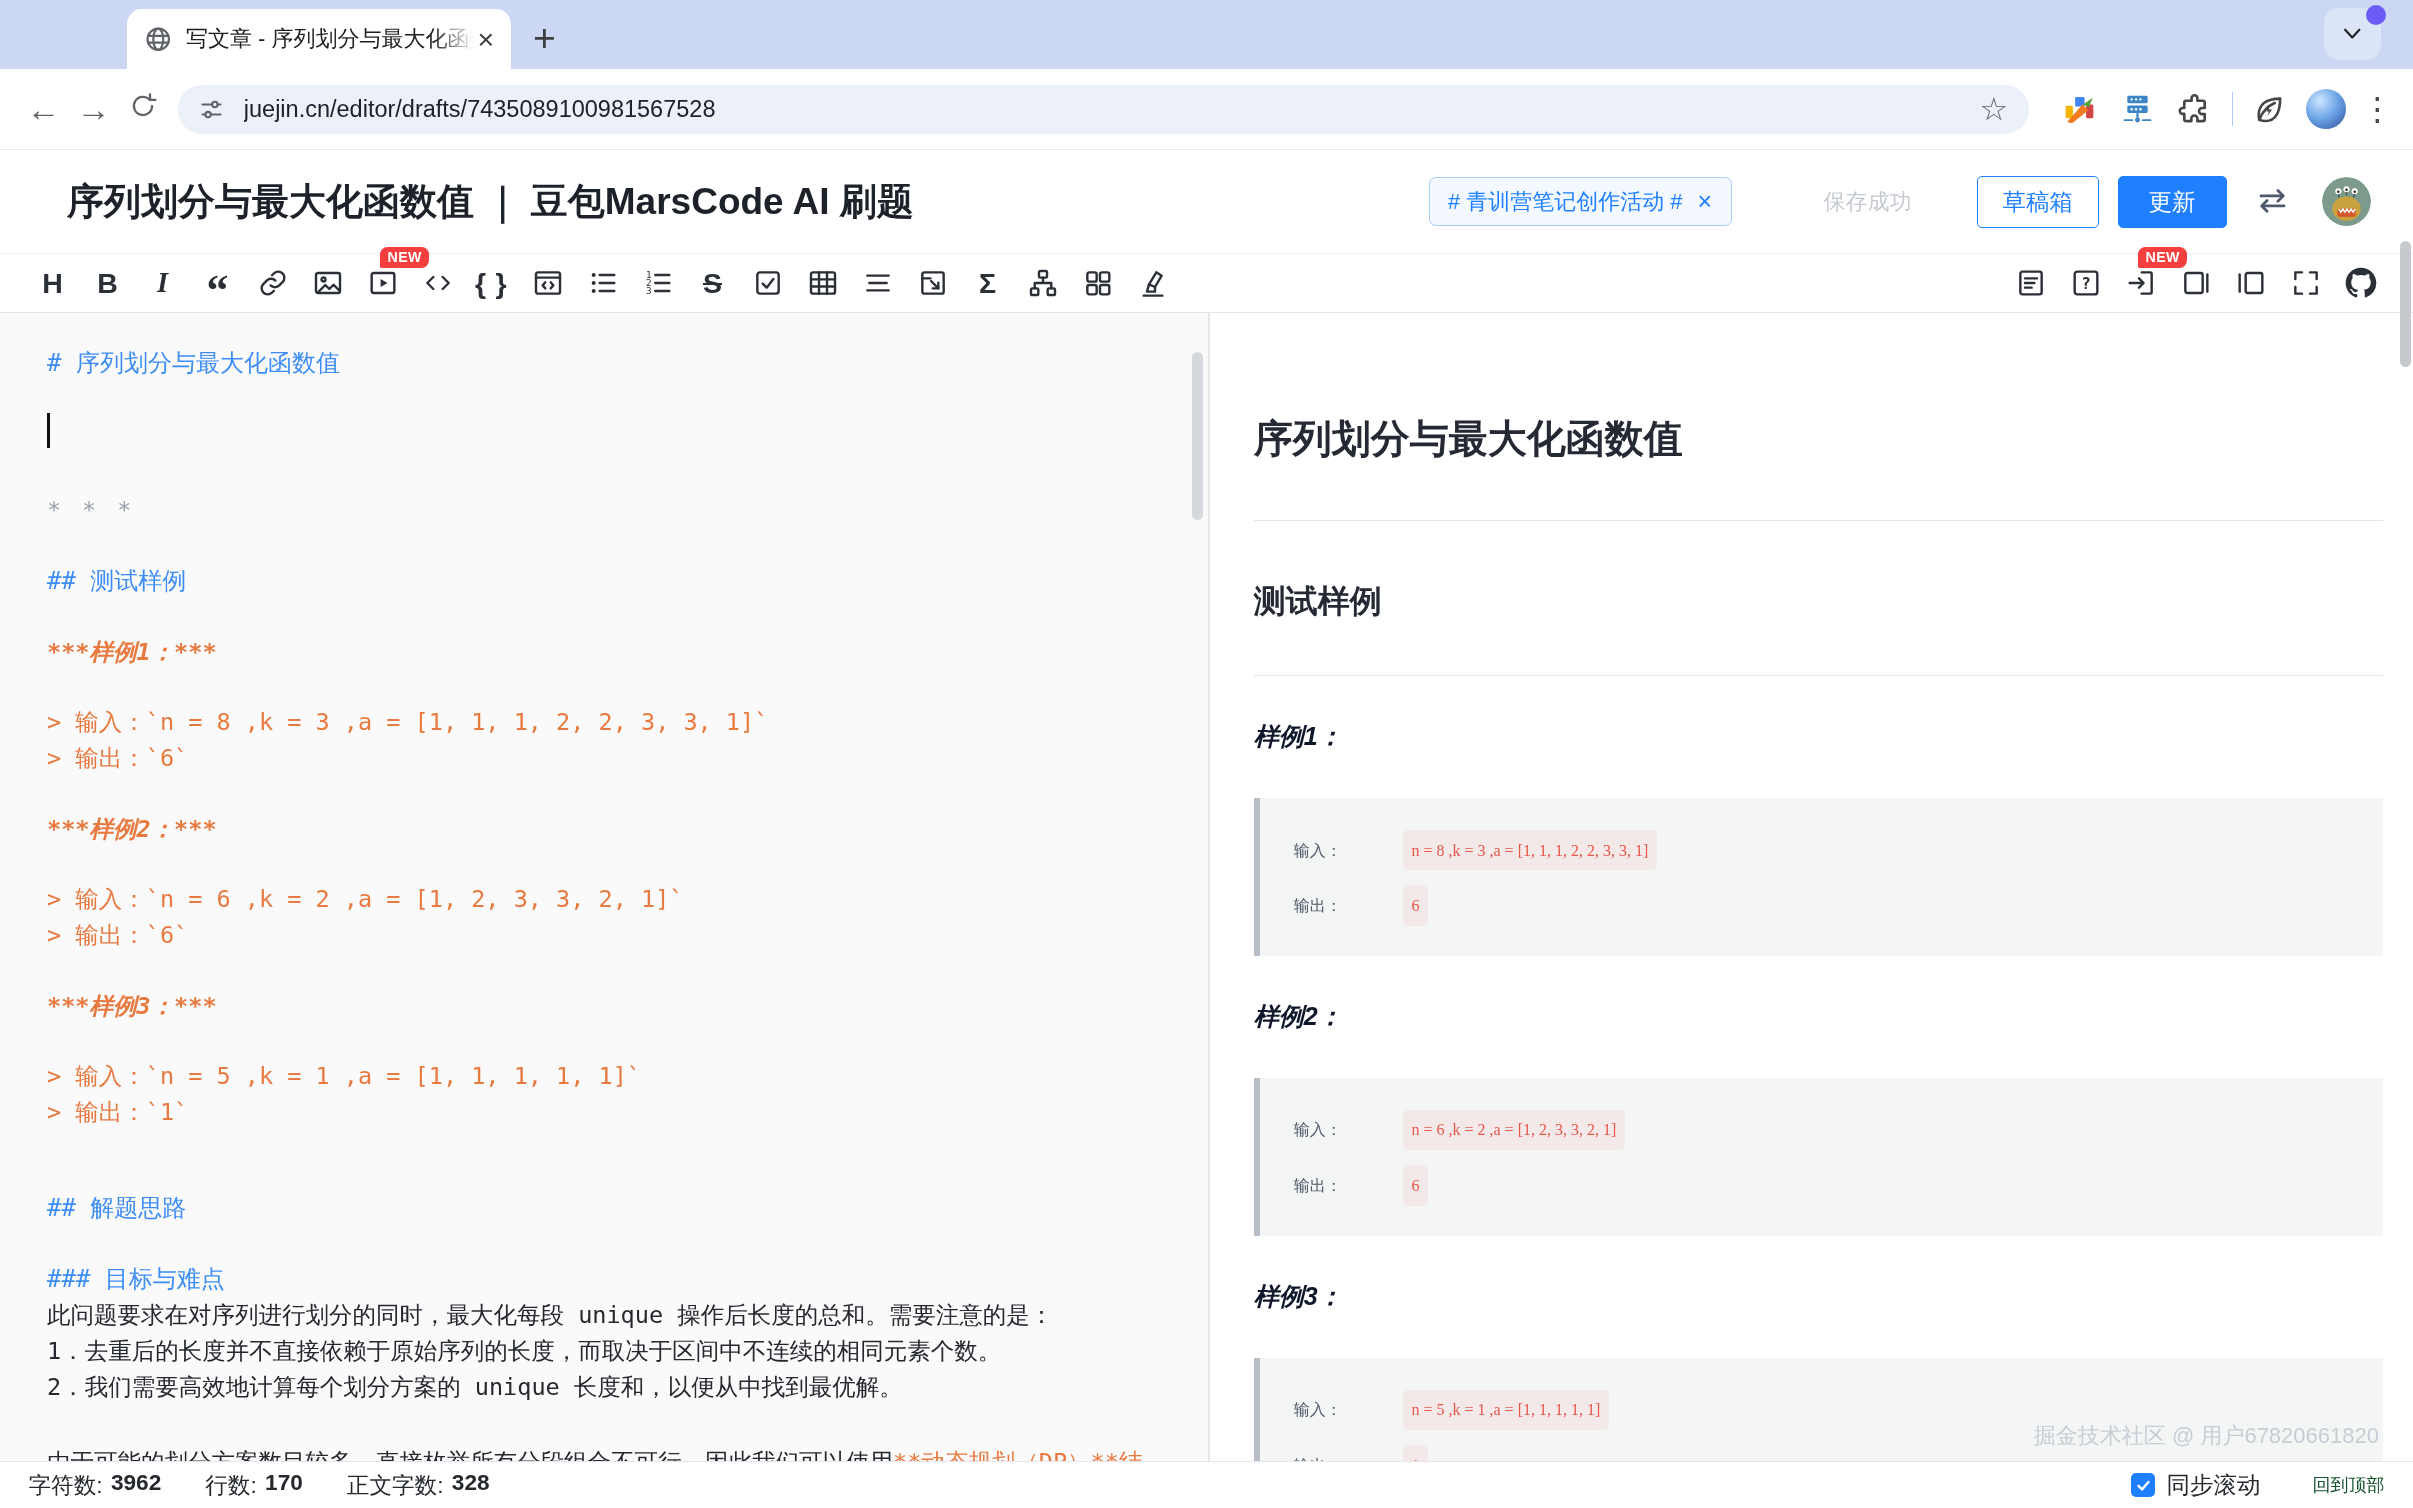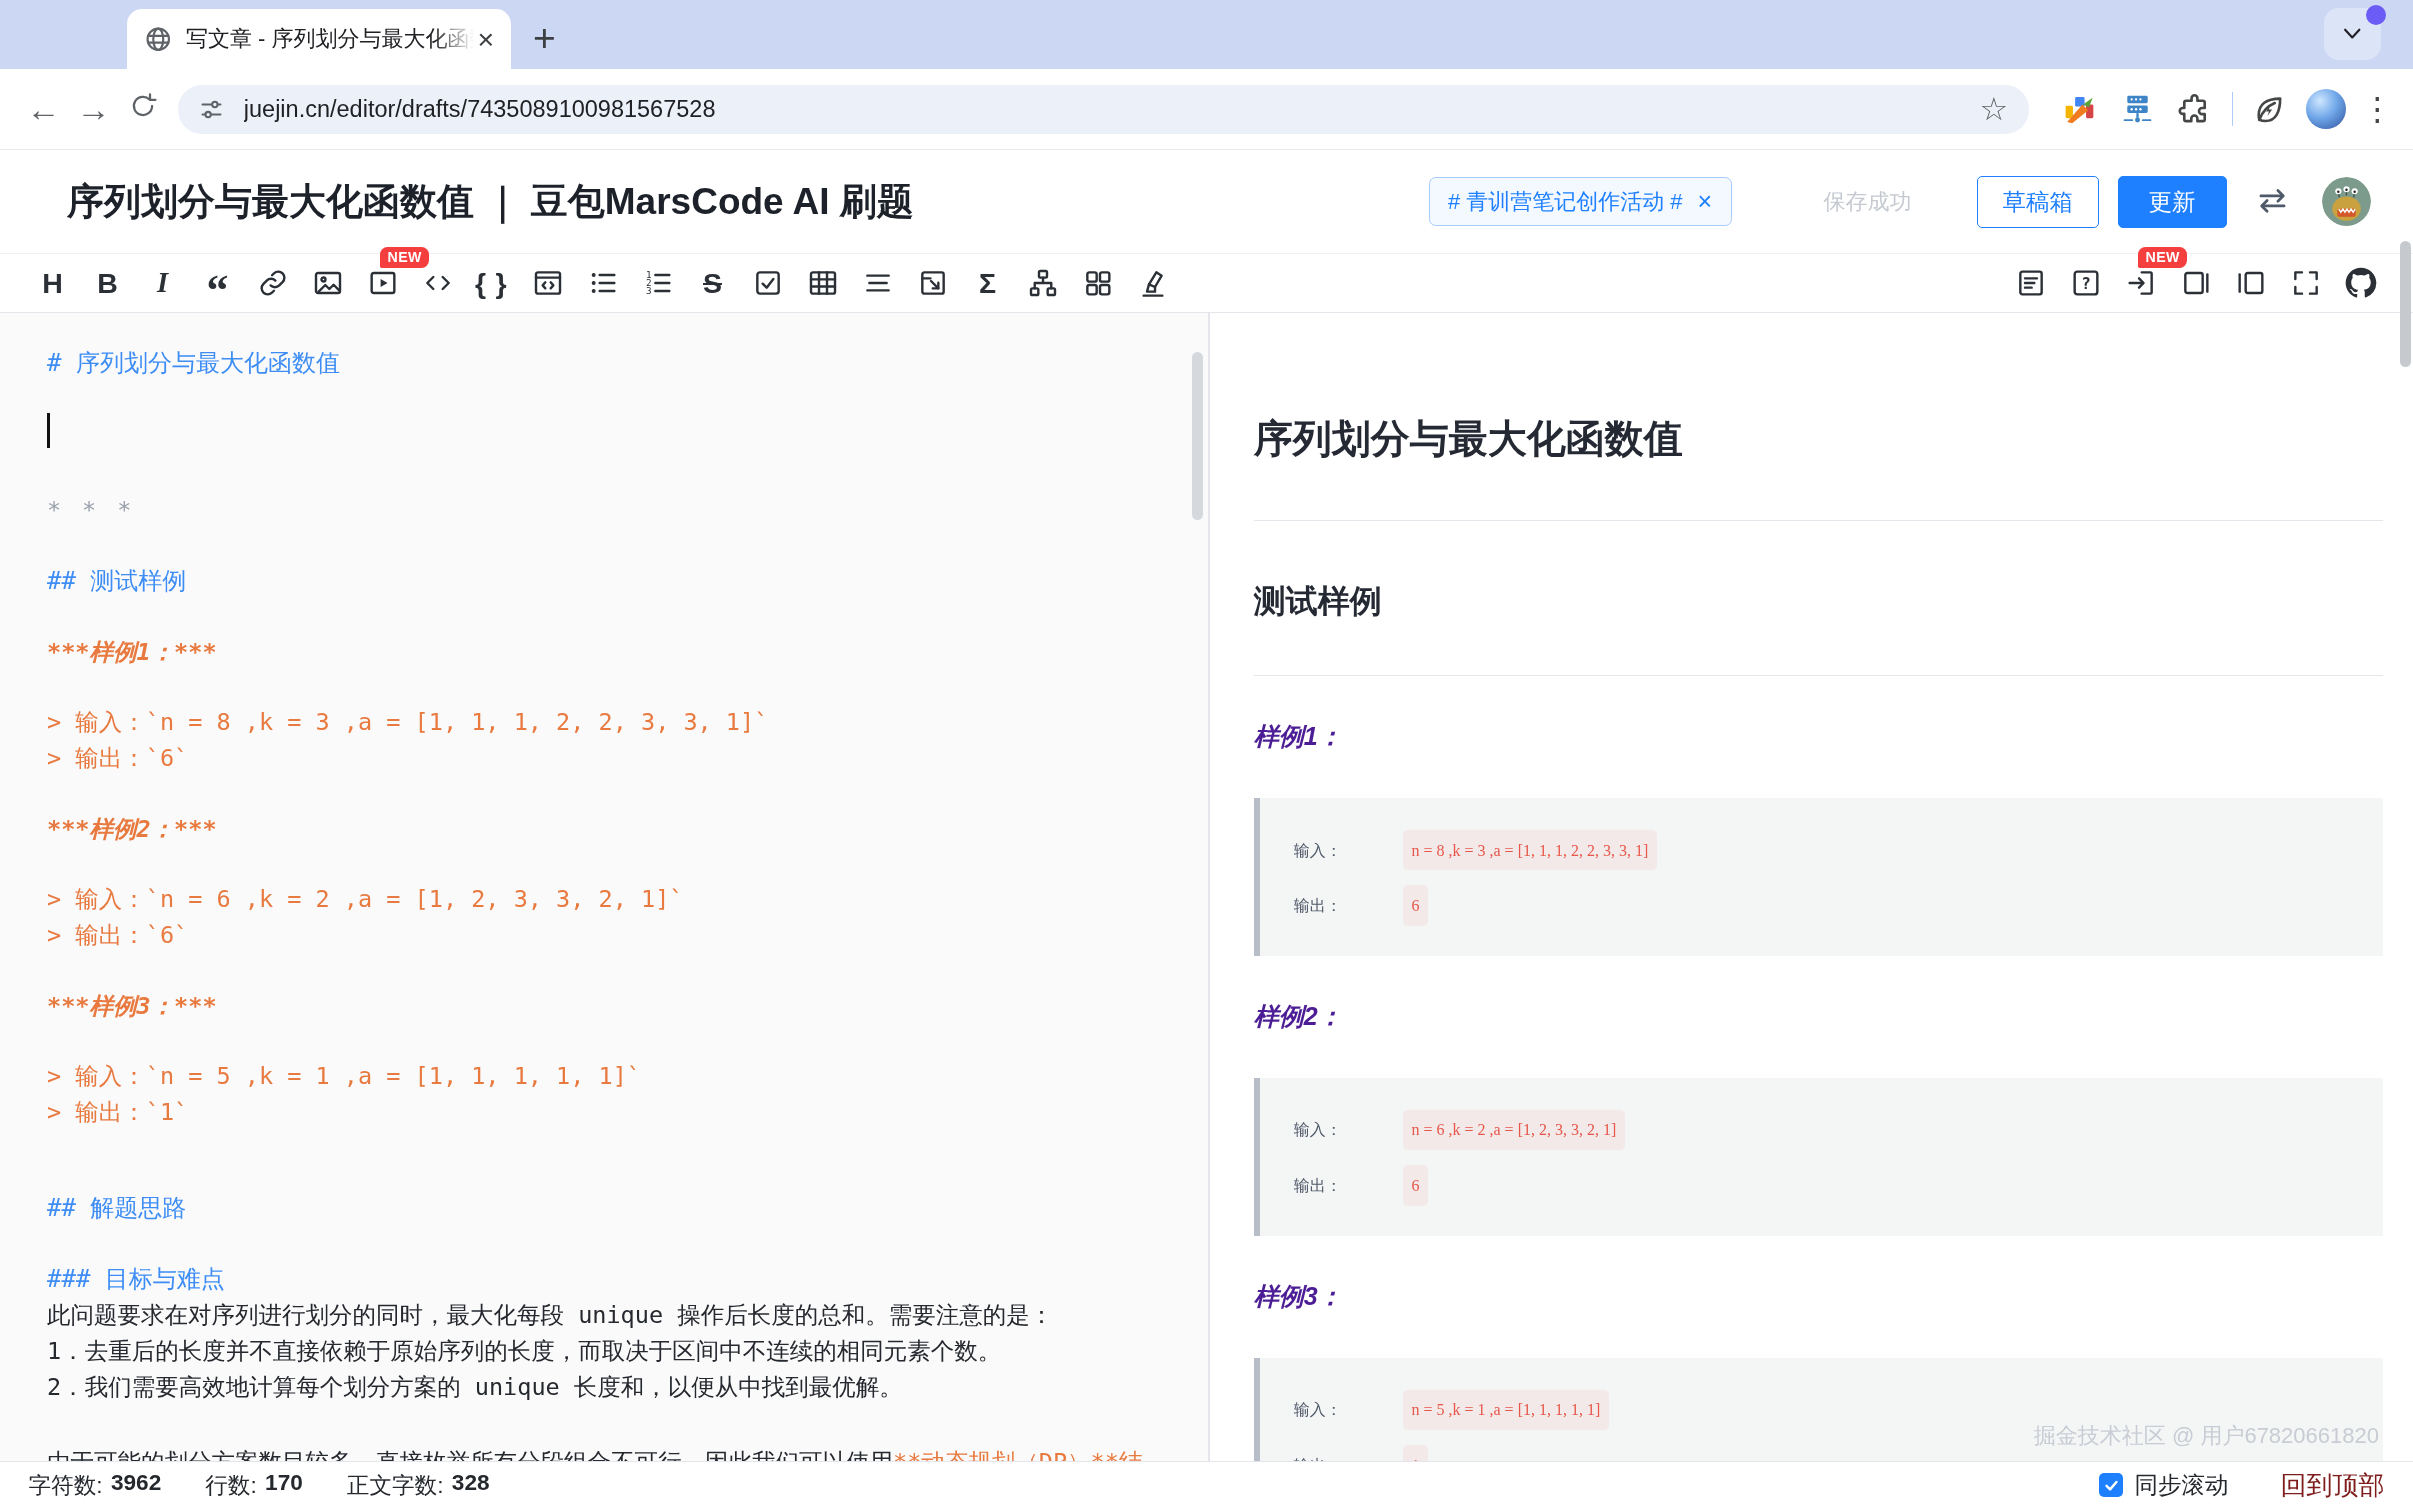--- a/index.html
+++ b/index.html
@@ -96,7 +96,7 @@
   .prev-pane h1 { font-size:39px; font-weight:700; color:#252933; margin-top:99px; }
   .prev-hr { border:none; border-top:1.7px solid #e4e6eb; margin-top:54px; }
   .prev-pane h2 { font-size:32px; font-weight:700; color:#252933; margin-top:59px; padding-bottom:51px; border-bottom:1.7px solid #e4e6eb; }
-  .sample-label { margin-top:44px; font-size:25px; font-weight:700; font-style:italic; color:#4c1d95; }
+  .sample-label { margin-top:44px; font-size:25px; font-weight:700; font-style:italic; color:#0f172a; }
   .bq { margin-top:45px; background:#f4f5f5; border-left:6.7px solid #b8bec8; padding:32px 34px 30px; }
   .bq-line { font-size:16px; line-height:37px; display:flex; align-items:center;gap:48px; }
   .bq-line + .bq-line { margin-top:15px; }

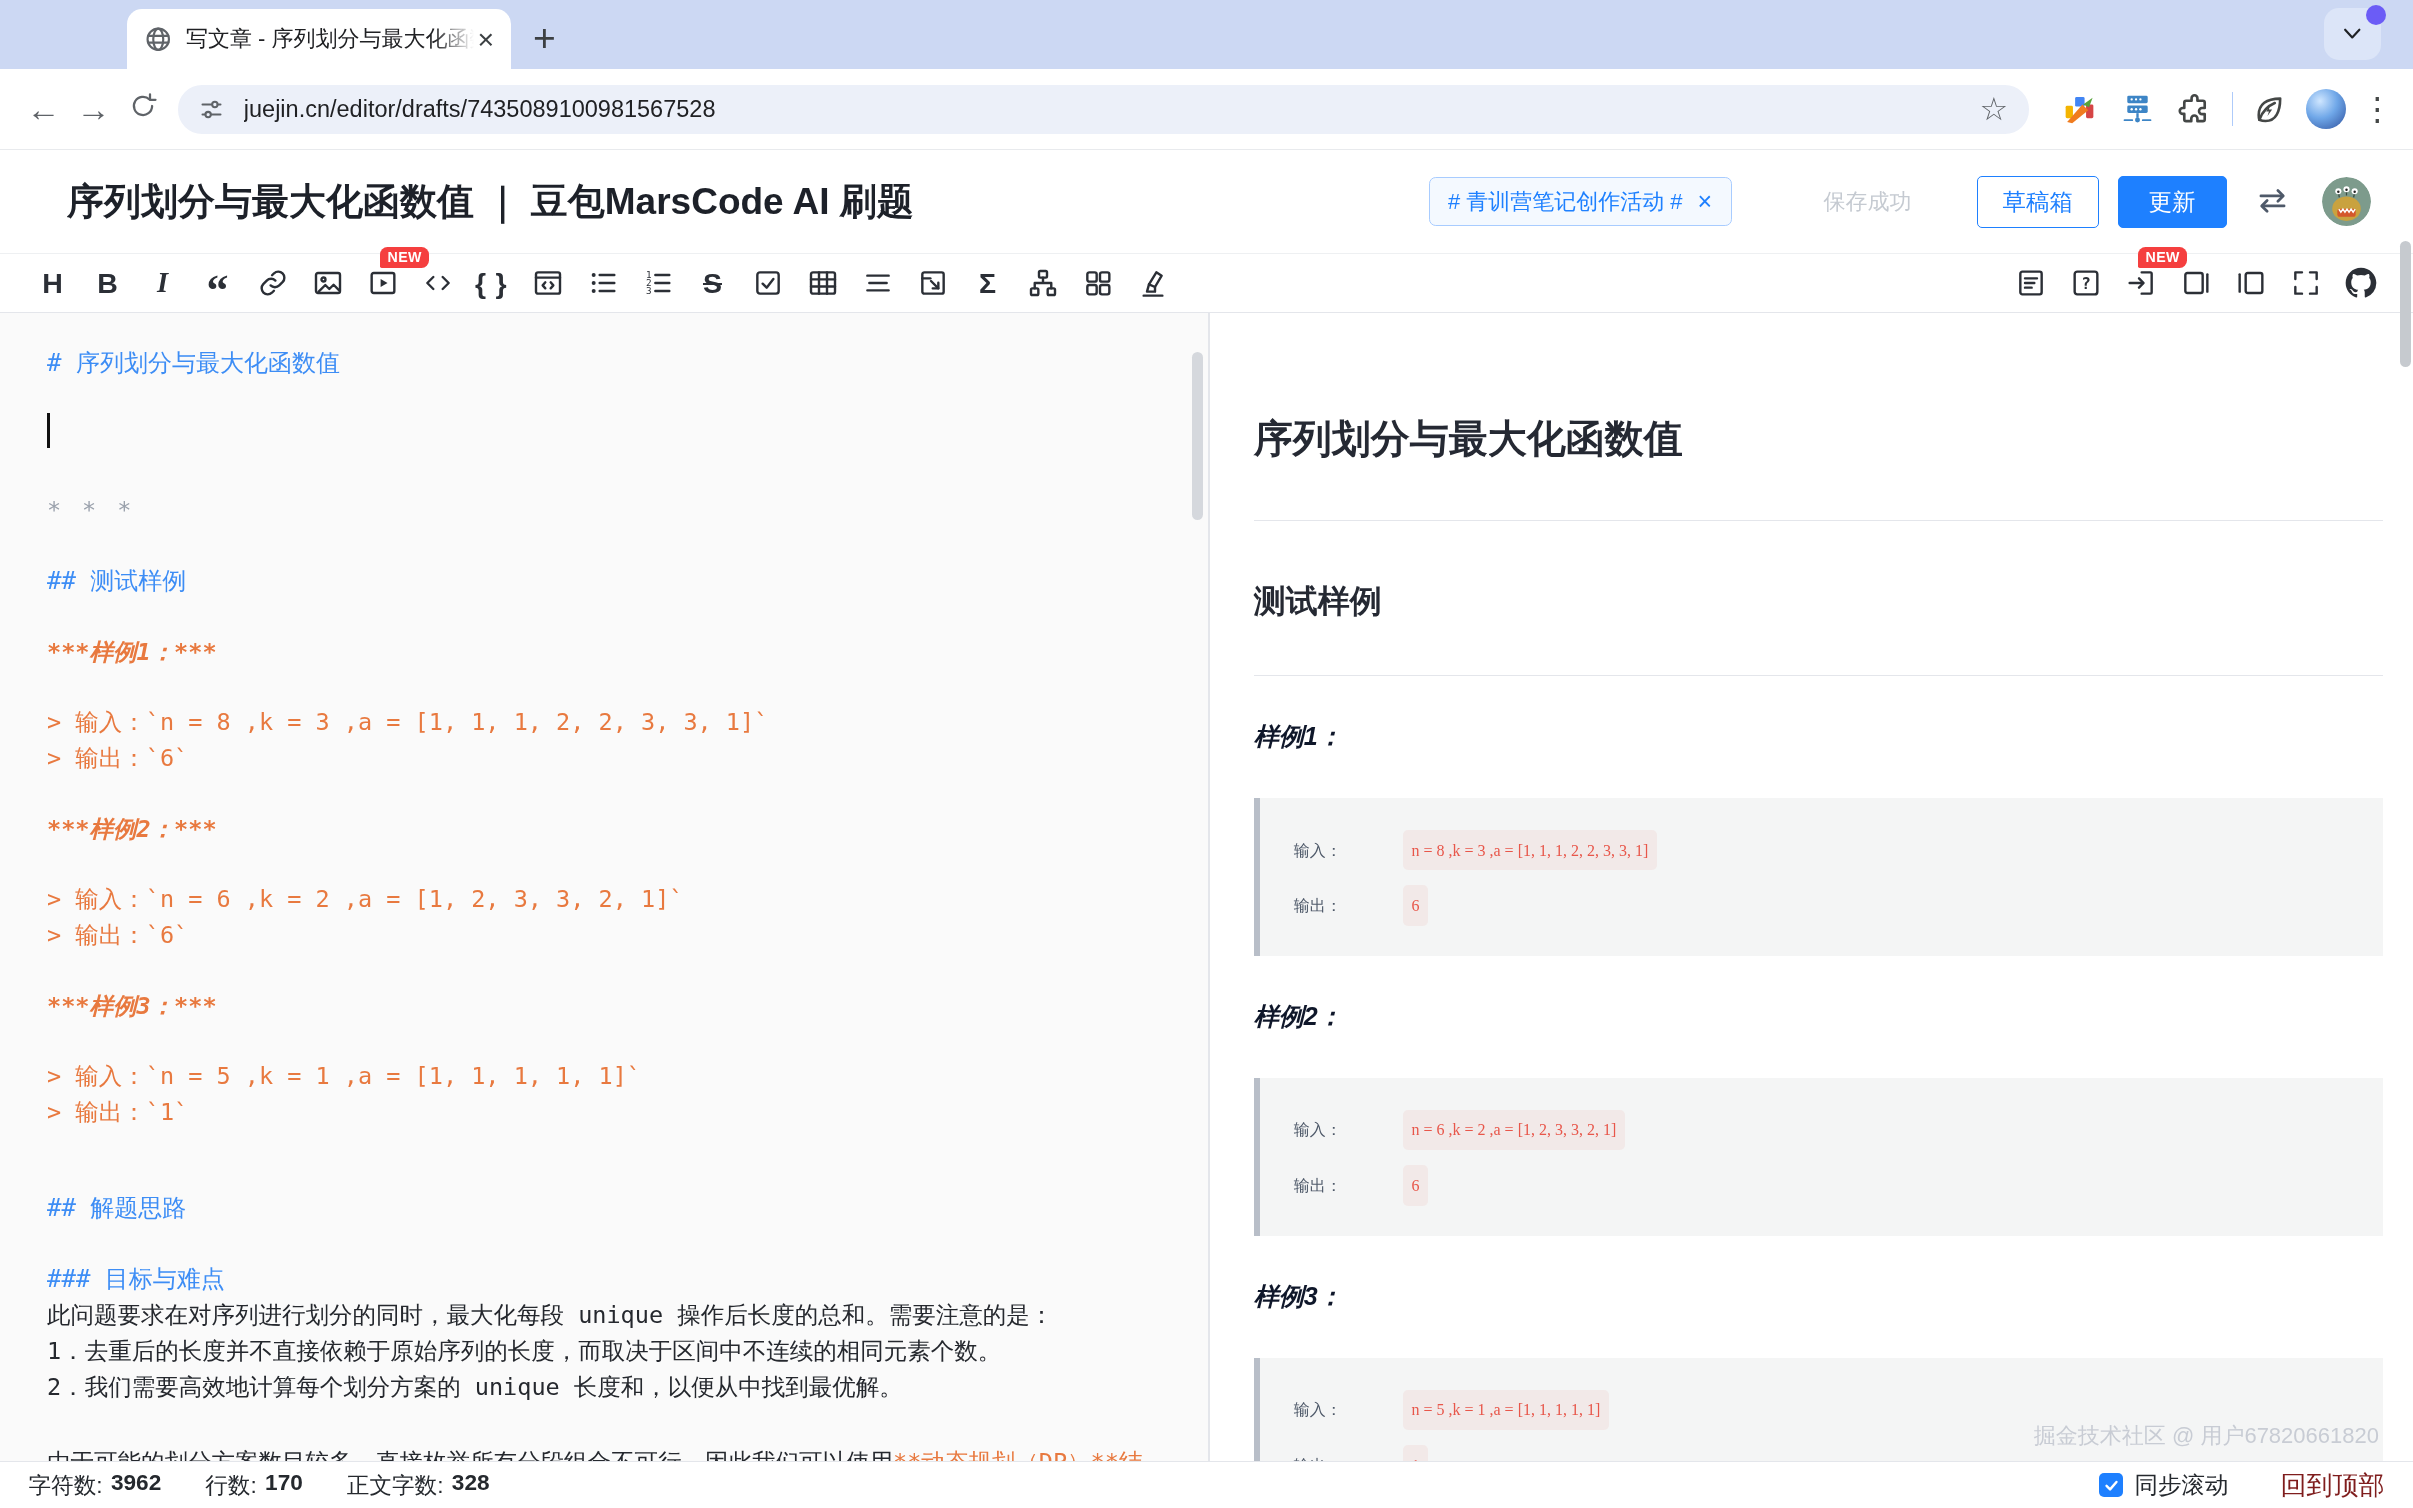--- a/index.html
+++ b/index.html
@@ -116,7 +116,7 @@
   .sync-scroll { display:flex; align-items:center; gap:11.7px; font-size:23.5px; color:#25292e; }
   .checkbox { width:23.5px; height:23.5px; border-radius:5px; background:#1e80ff; display:flex; align-items:center; justify-content:center; }
   .checkbox svg { width:17px; height:17px; }
-  .back-top { margin-left:52px; font-size:26px; color:#7f1d1d; }
+  .back-top { margin-left:52px; font-size:18px; color:#14532d; }
 </style>
 </head>
 <body>

